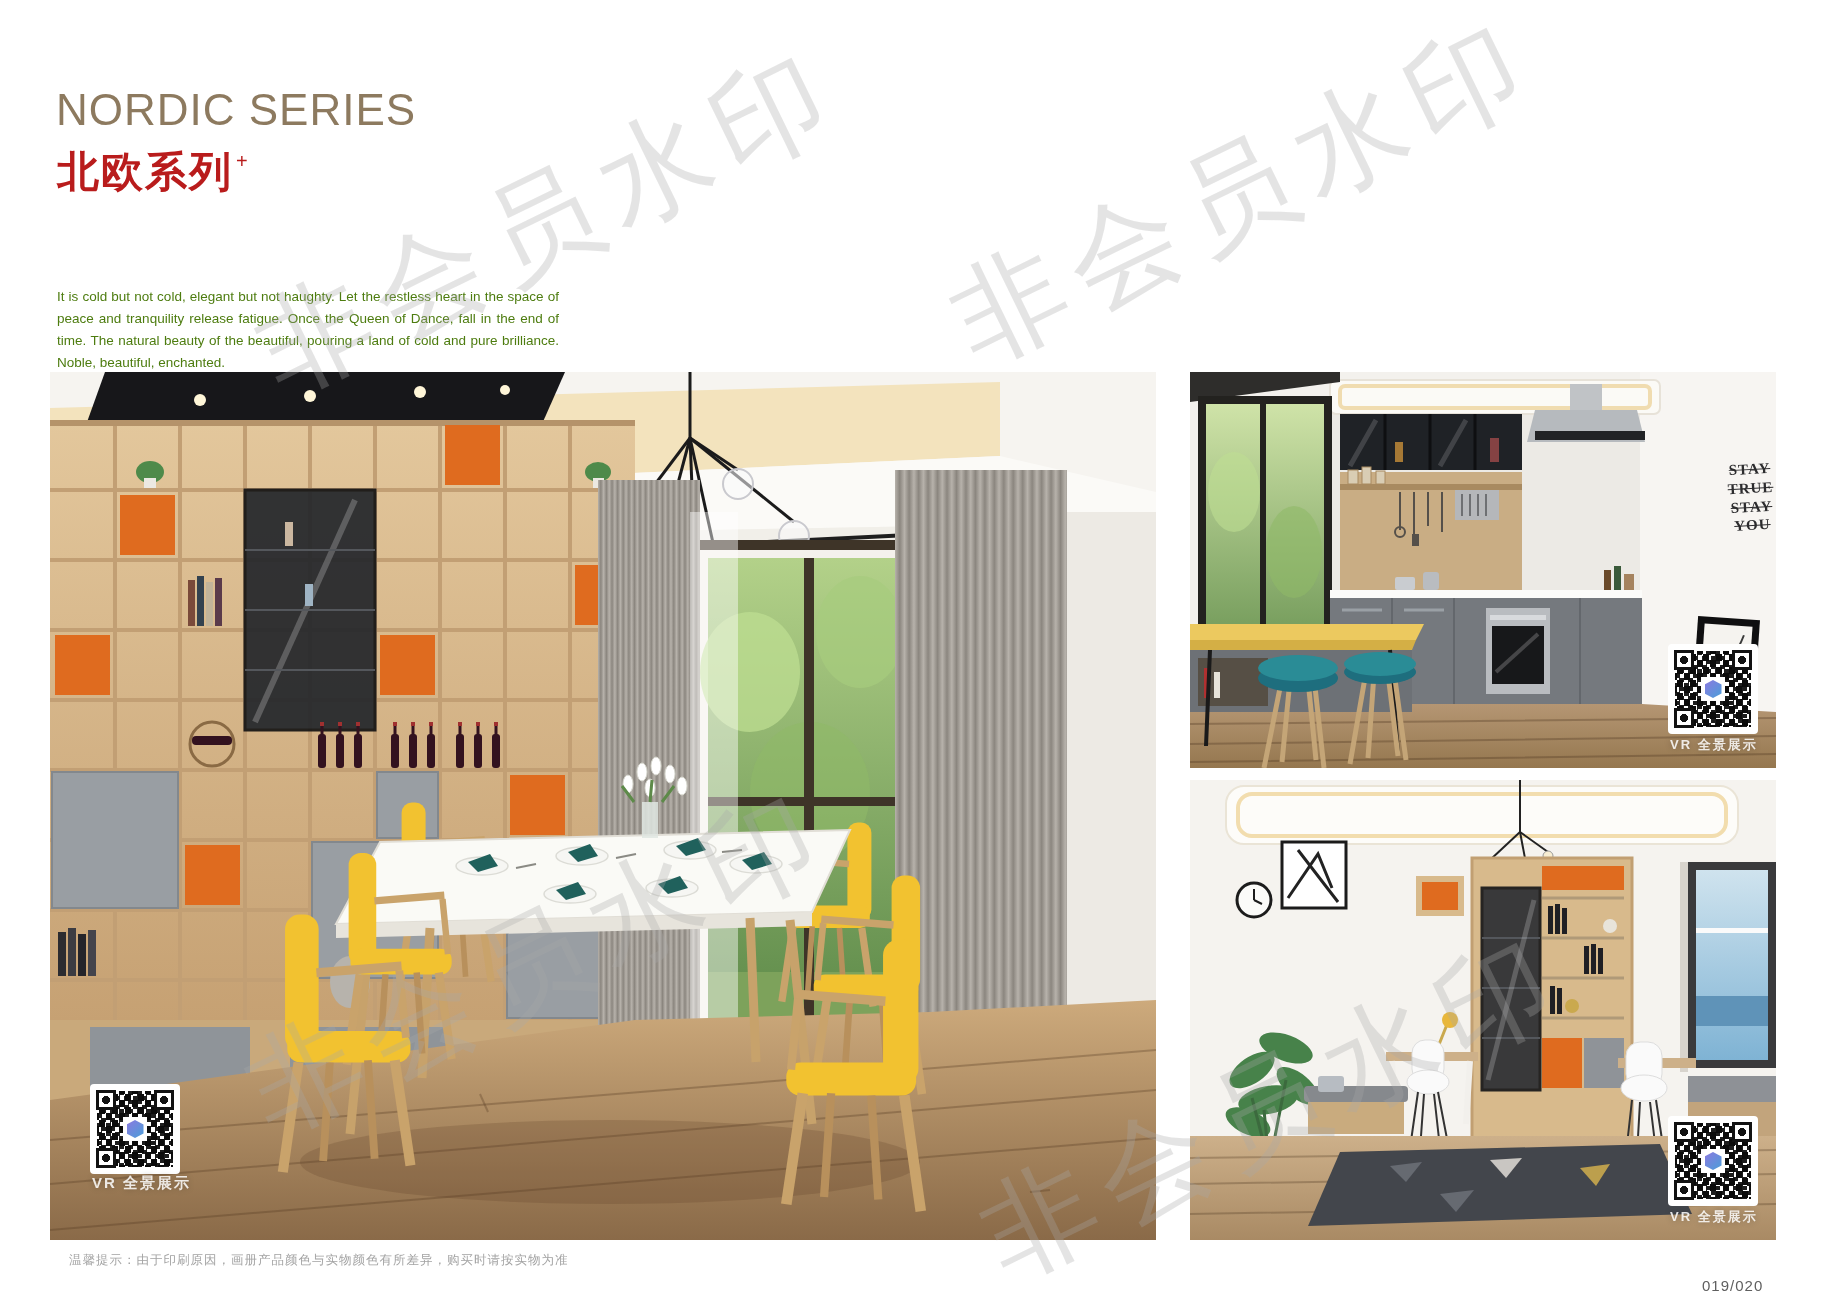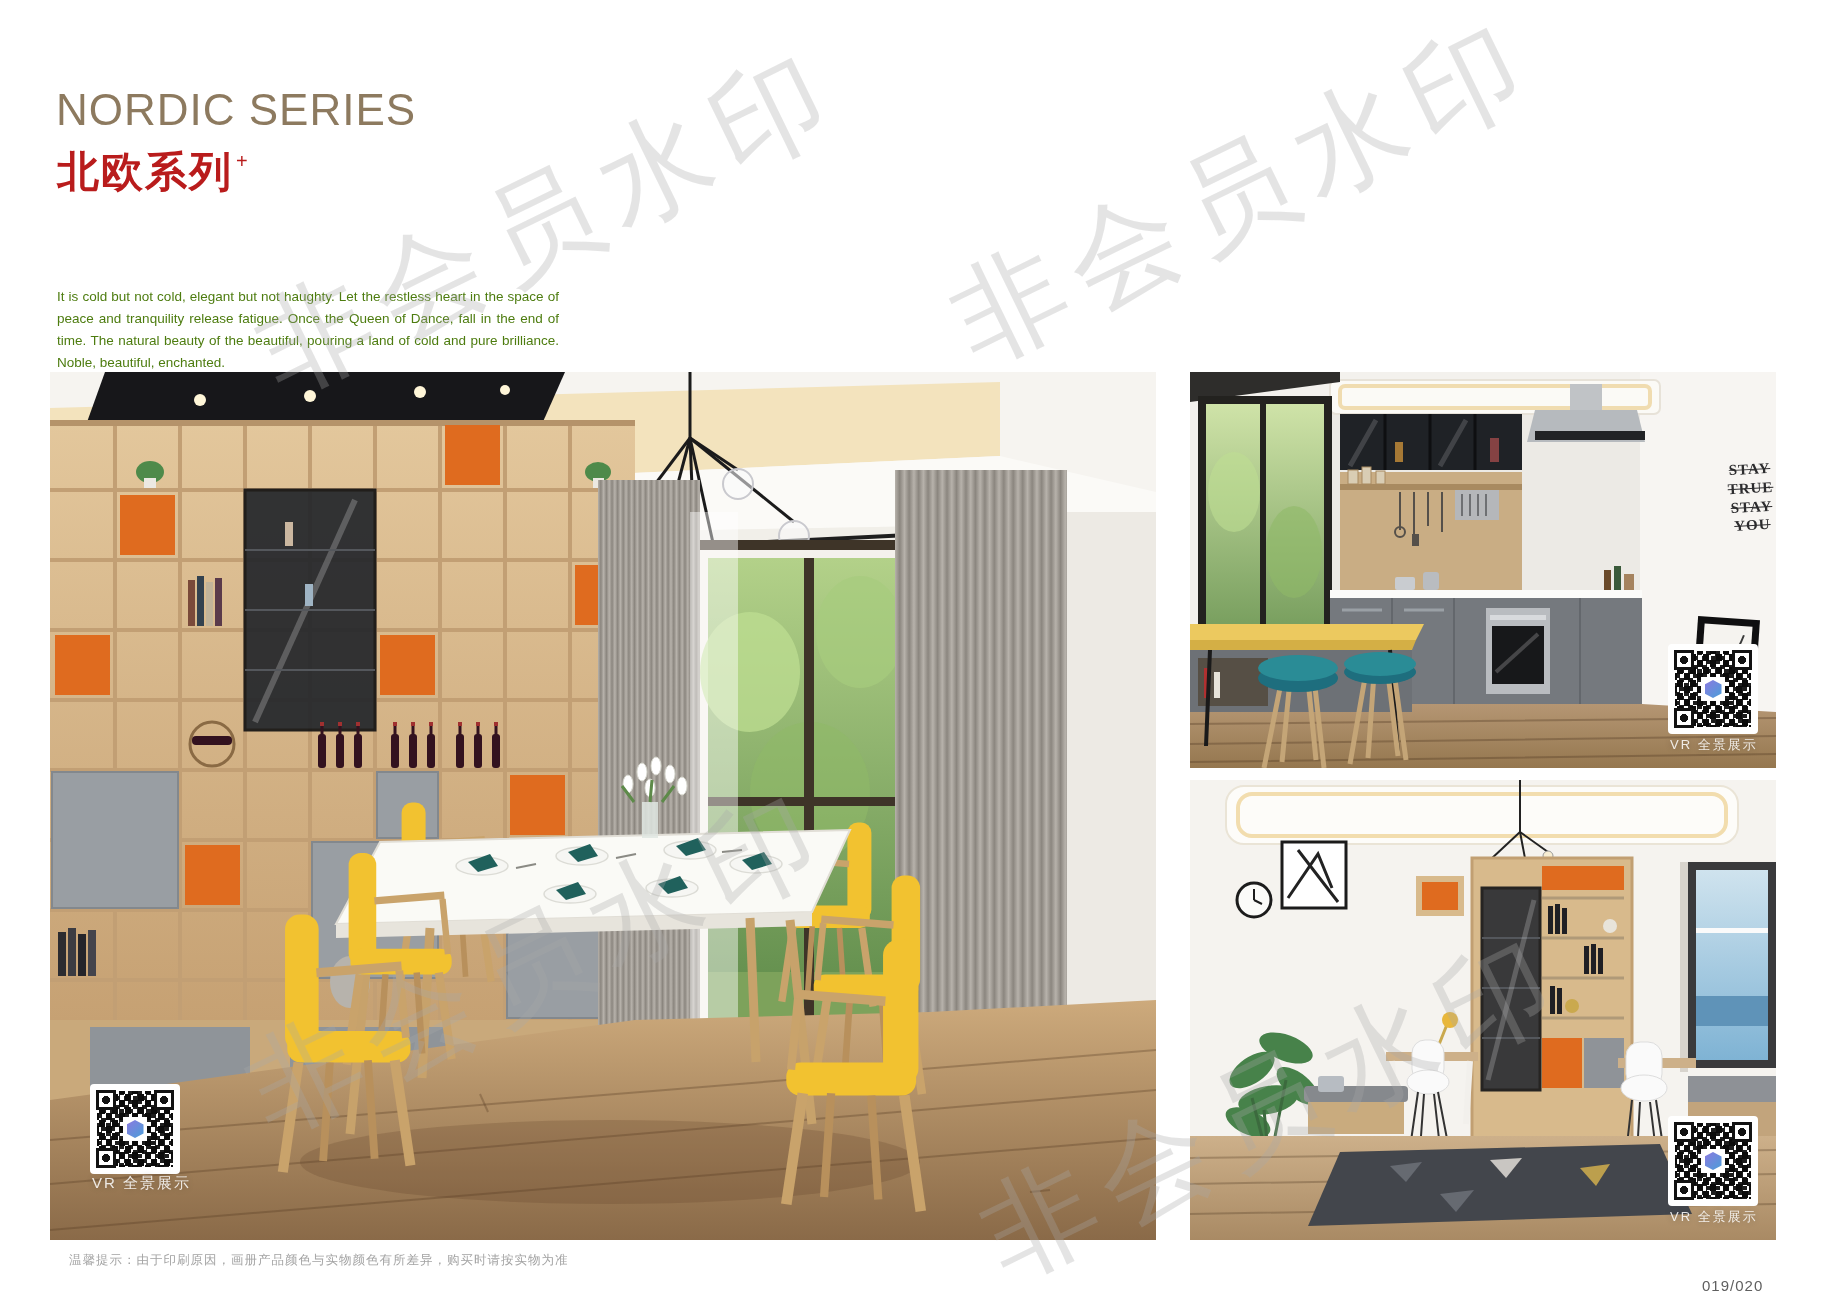--- a/index.html
+++ b/index.html
@@ -38,7 +38,7 @@
      background:linear-gradient(135deg,var(--qr_logo_a),var(--qr_logo_b));
      clip-path:polygon(50% 0,100% 25%,100% 75%,50% 100%,0 75%,0 25%);}
   .vr-label{position:absolute;color:rgba(255,255,255,.85);font-size:15px;letter-spacing:2px;
-     text-shadow:0 0 6px rgba(0,0,0,.25);z-index:3;}
+     text-shadow:0 0 6px rgba(0,0,0,.25);z-index:3;font-weight:bold;}
   
   .wall-decal{position:absolute;left:536px;top:88px;width:50px;text-align:center;
      font-family:"Liberation Serif","DejaVu Serif",serif;font-weight:bold;color:#2c2c2e;

